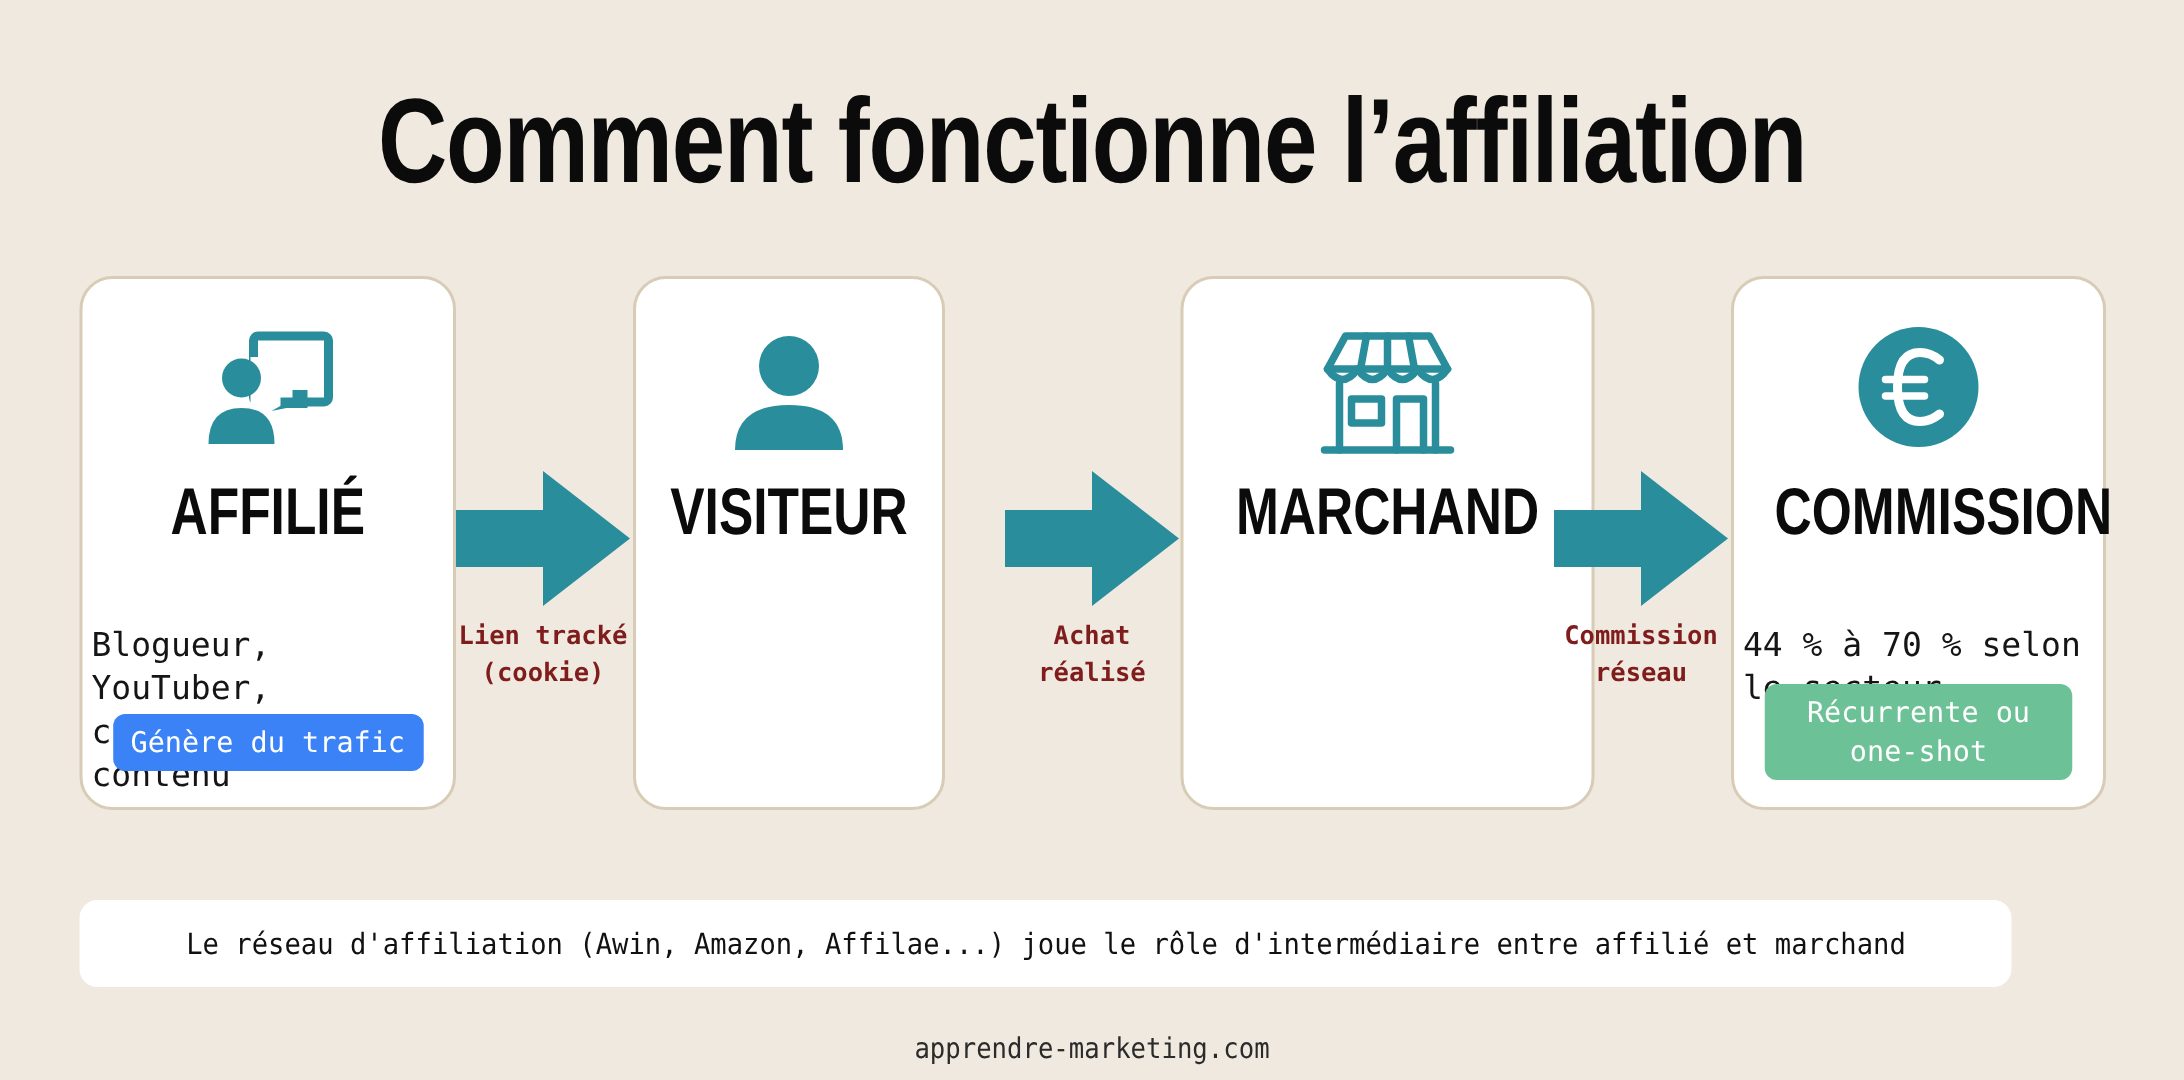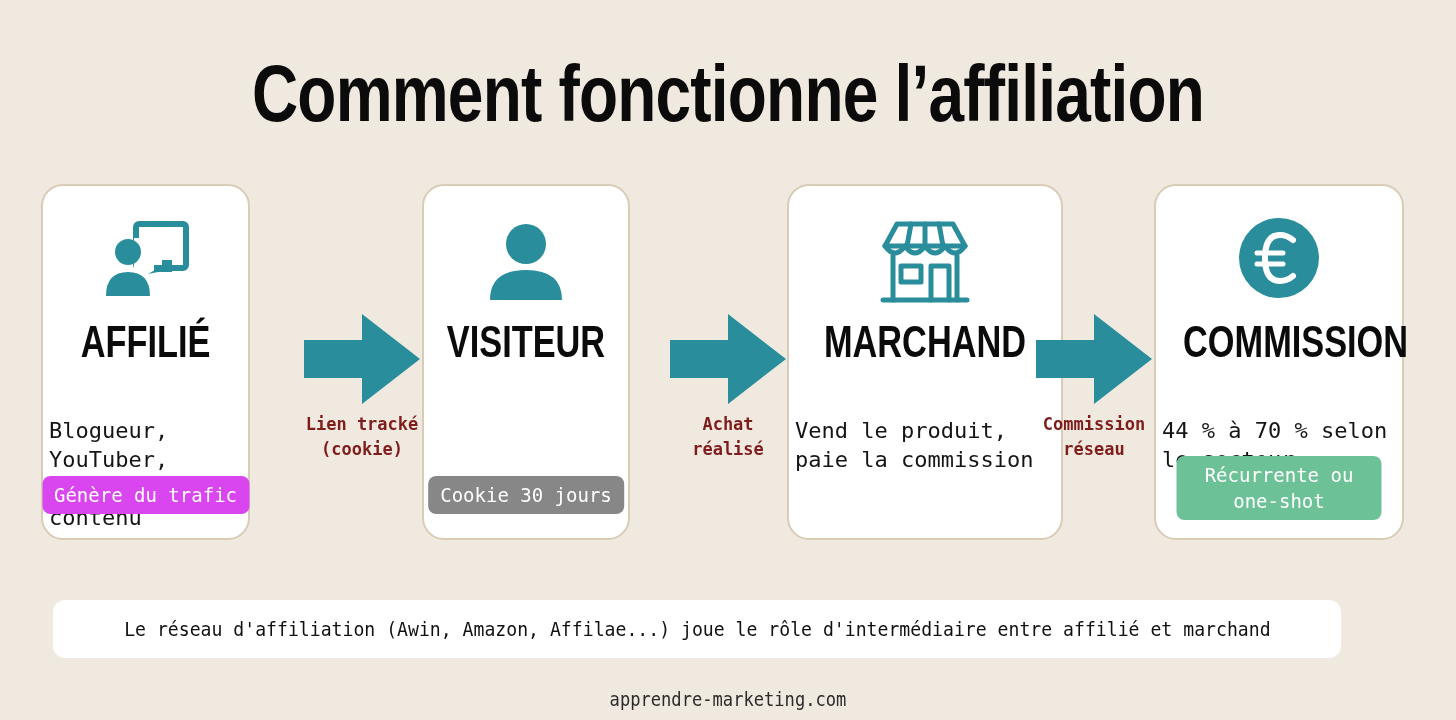--- a/index.html
+++ b/index.html
@@ -87,7 +87,7 @@
 
 <div class="title">Comment fonctionne l’affiliation</div>
 
-<div class="card" style="left:41px; width:209px;">
+<div class="card" style="left:53px; width:251px;">
   <div class="icon">
     <svg viewBox="0 0 100 90">
       <rect x="40" y="8" width="50" height="44" rx="3" fill="none" stroke="#2a8d9c" stroke-width="6"></rect>

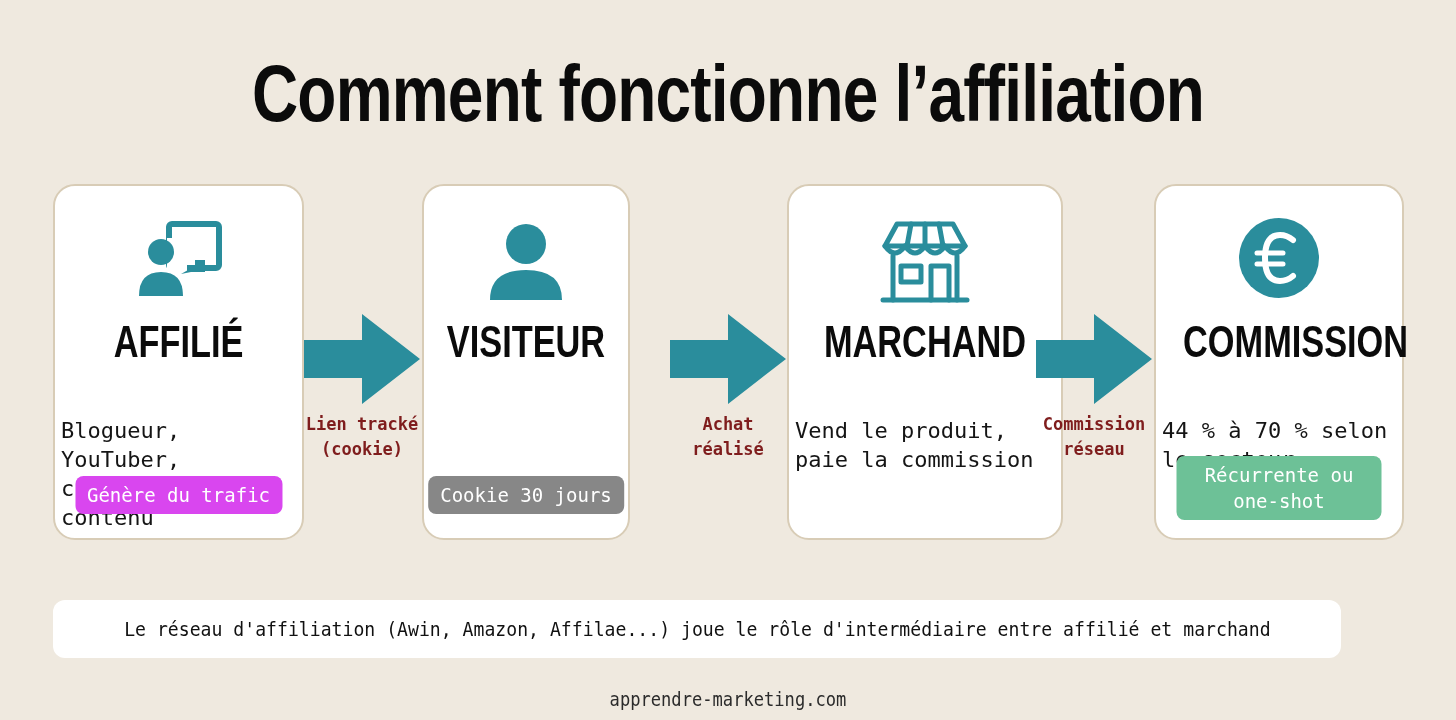--- a/index.html
+++ b/index.html
@@ -149,7 +149,6 @@
     </svg>
   </div>
   <div class="heading">MARCHAND</div>
-  <div class="desc">Vend le produit, paie la commission</div>
 </div>
 
 <div class="arrow" style="left:1036px;">

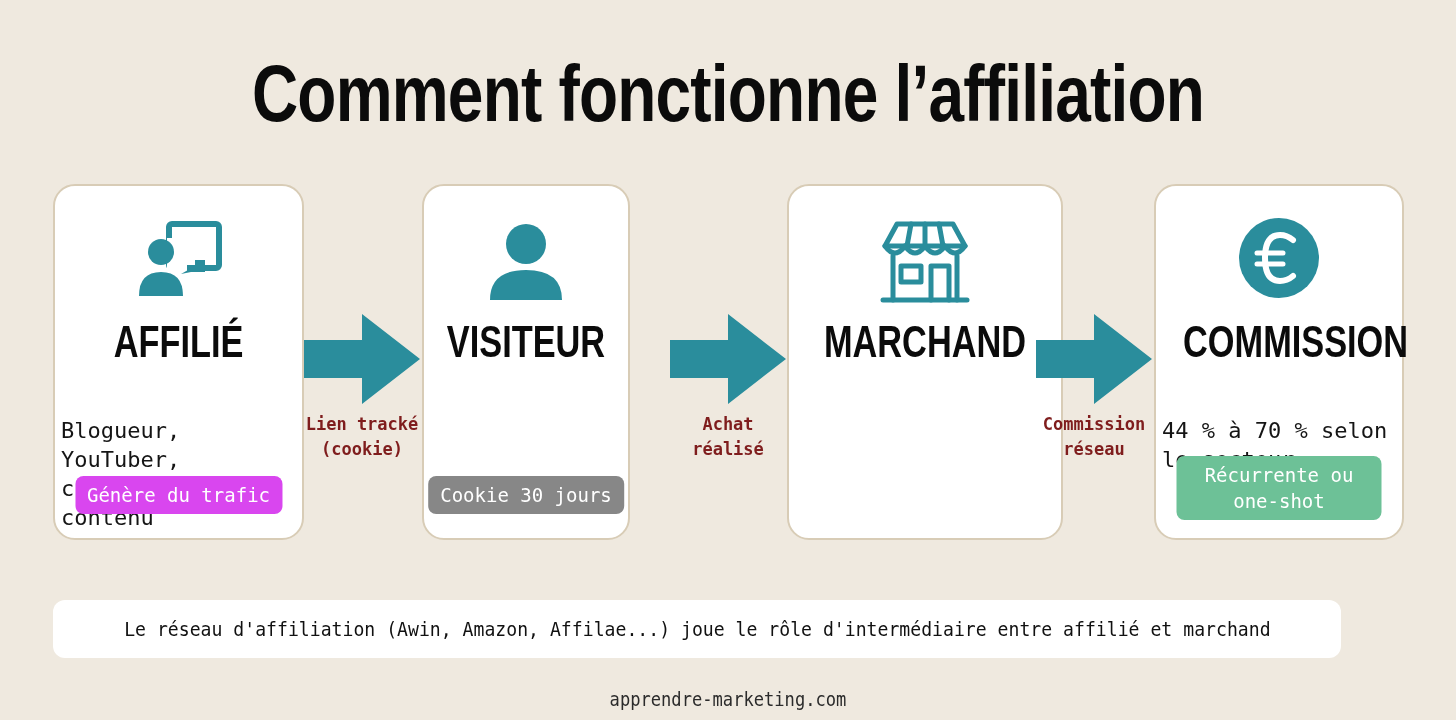--- a/index.html
+++ b/index.html
@@ -53,7 +53,7 @@
     border-radius: 8px; box-sizing: border-box;
     white-space: nowrap;
   }
-  .badge.teal { background: #d946ef; top: 290px; padding: 6px 12px; text-align: right; }
+  .badge.teal { background: #3b82f6; top: 290px; padding: 6px 12px; text-align: right; }
   .badge.gray { background: #878787; top: 290px; padding: 6px 12px; }
   .badge.green { background: #6dc197; top: 270px; width: 205px; padding: 6px 8px; white-space: normal; }
   .arrow {

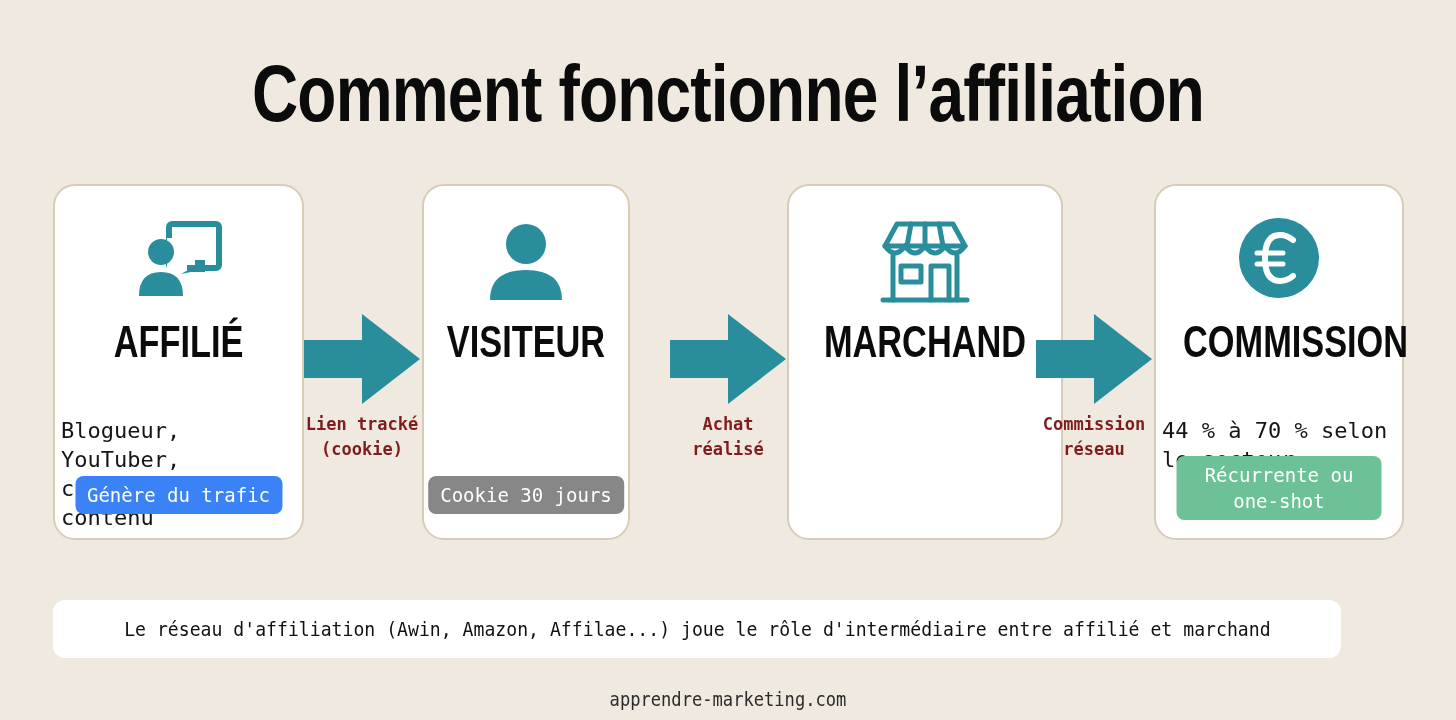--- a/index.html
+++ b/index.html
@@ -121,7 +121,6 @@
     </svg>
   </div>
   <div class="heading">VISITEUR</div>
-  <div class="badge gray">Cookie 30 jours</div>
 </div>
 
 <div class="arrow" style="left:670px;">

